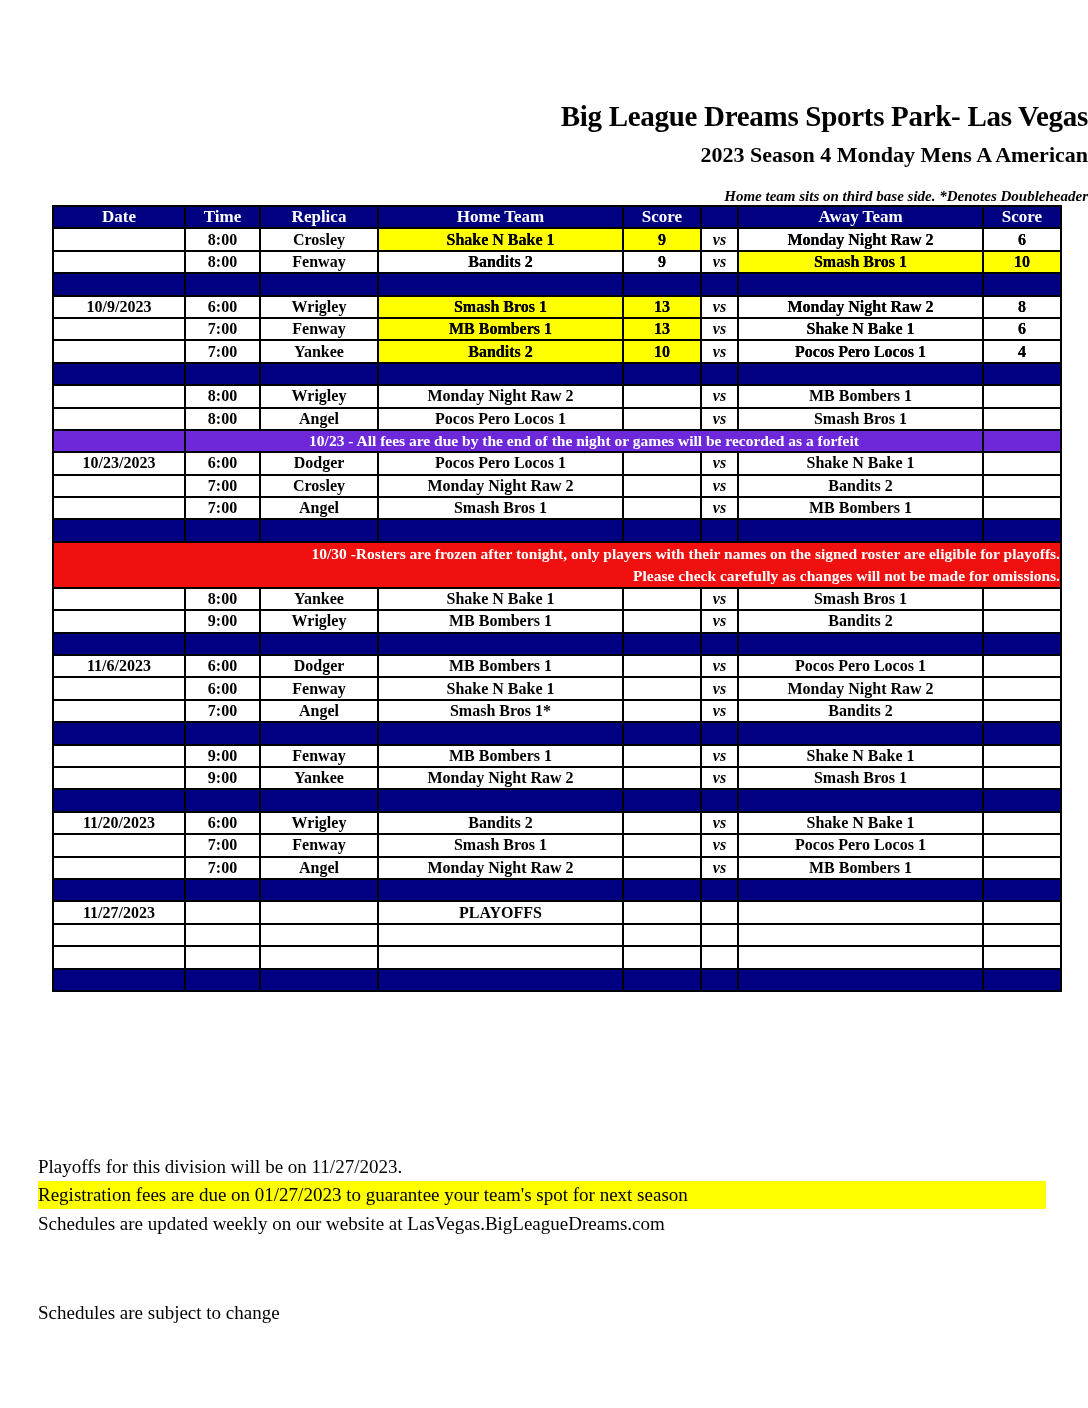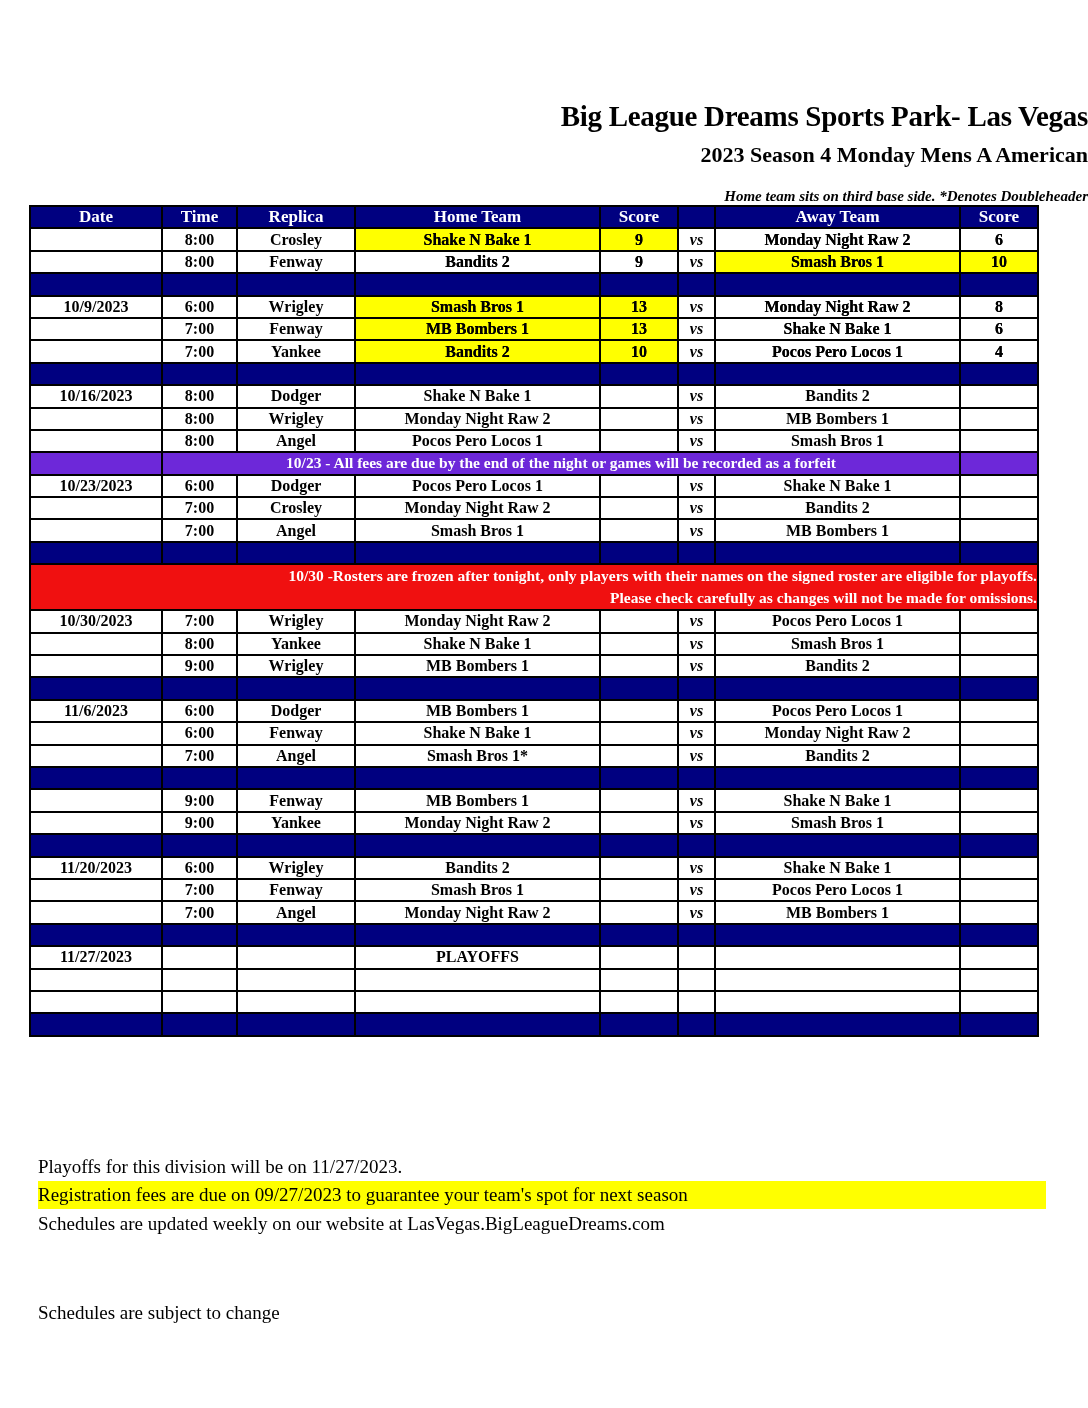--- a/index.html
+++ b/index.html
@@ -8,7 +8,7 @@
   #t1 { top:100px; font-size:29px; letter-spacing:-0.3px; }
   #t2 { top:142px; font-size:22px; }
   #t3 { top:178px; font-size:15px; font-style:italic;margin-top:10px; }
-  table.sched { position:absolute; left:29px; top:205px; border-collapse:collapse; table-layout:fixed; width:1008px; }
+  table.sched { position:absolute; left:52px; top:205px; border-collapse:collapse; table-layout:fixed; width:1008px; }
   table.sched td, table.sched th { border:2px solid #000; padding:0; height:20.4px; text-align:center; font-weight:bold; font-size:16px; line-height:20px; white-space:nowrap; overflow:hidden; }
   table.sched th { background:#000080; color:#fff; border-color:#000; font-size:17px; }
   tr.sep td { background:#000080; }

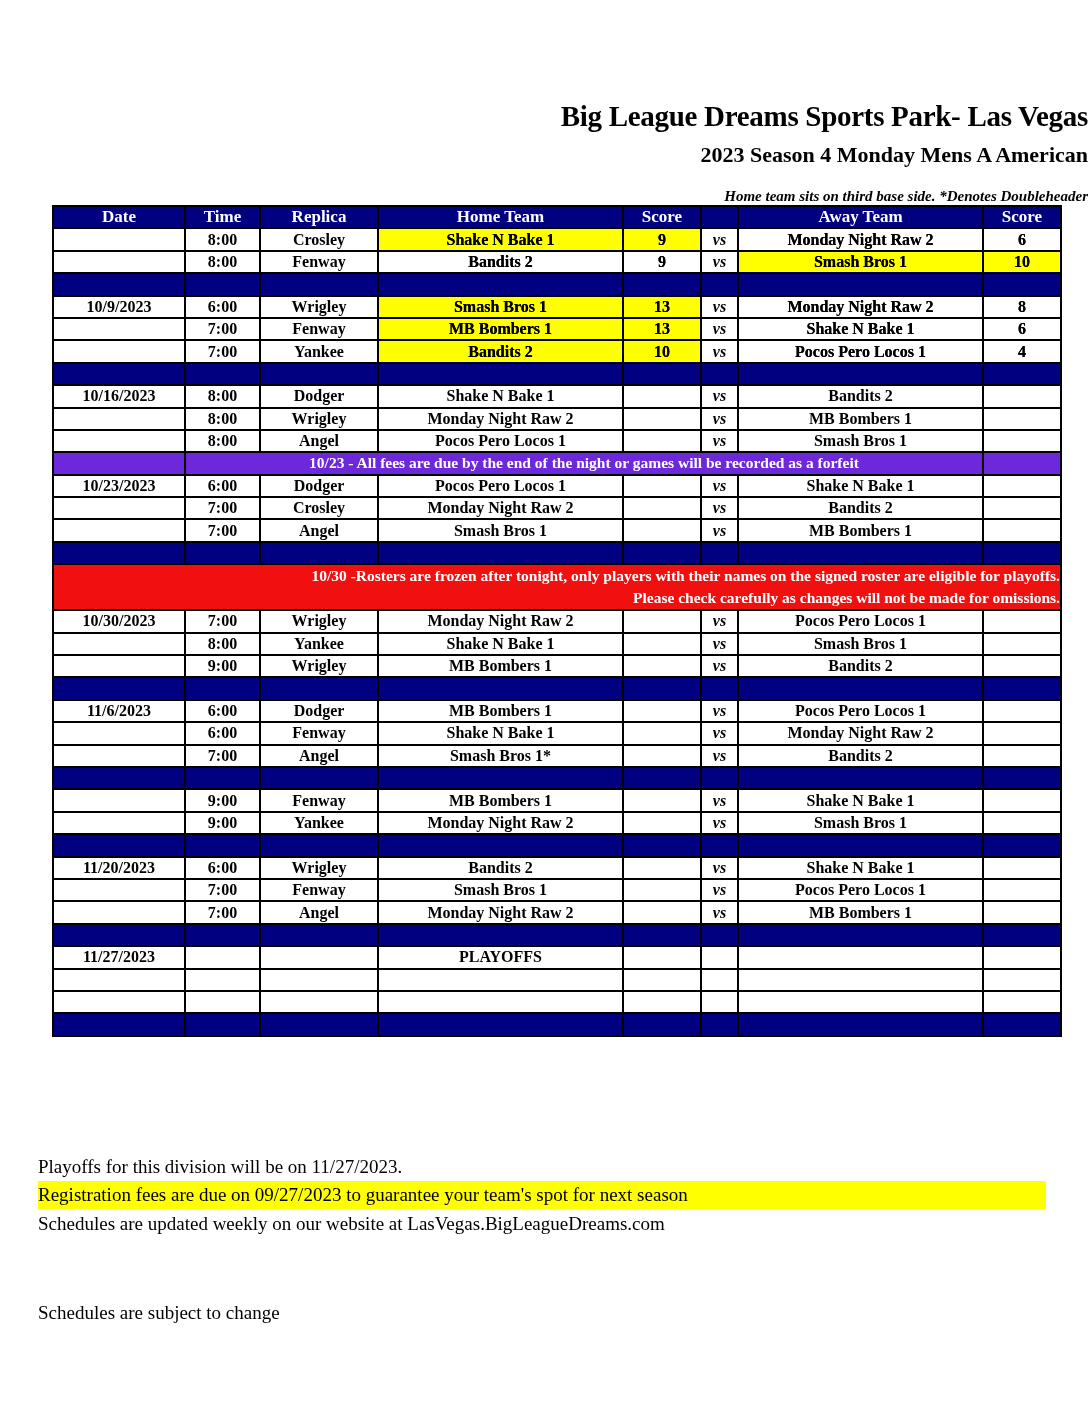--- a/index.html
+++ b/index.html
@@ -125,16 +125,6 @@
         <td></td>
       </tr>
       <tr>
-        <td>10/16/2023</td>
-        <td>8:00</td>
-        <td>Dodger</td>
-        <td>Shake N Bake 1</td>
-        <td></td>
-        <td class="vs">vs</td>
-        <td>Bandits 2</td>
-        <td></td>
-      </tr>
-      <tr>
         <td></td>
         <td>8:00</td>
         <td>Wrigley</td>

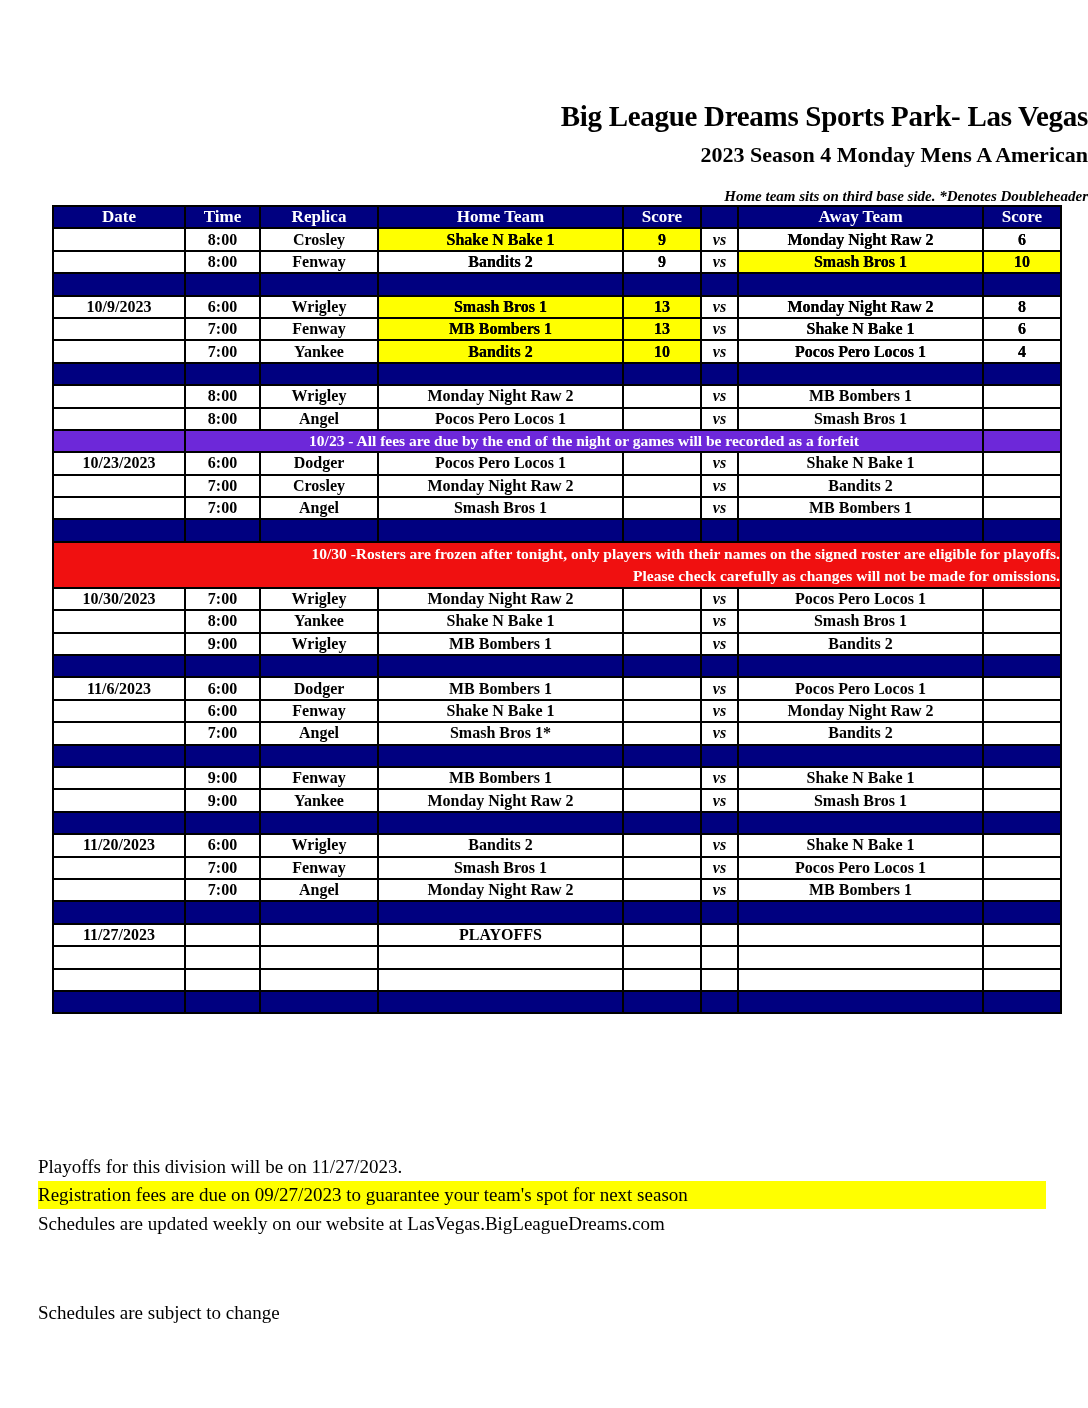--- a/index.html
+++ b/index.html
@@ -196,16 +196,6 @@
         </td>
       </tr>
       <tr>
-        <td>10/30/2023</td>
-        <td>7:00</td>
-        <td>Wrigley</td>
-        <td>Monday Night Raw 2</td>
-        <td></td>
-        <td class="vs">vs</td>
-        <td>Pocos Pero Locos 1</td>
-        <td></td>
-      </tr>
-      <tr>
         <td></td>
         <td>8:00</td>
         <td>Yankee</td>

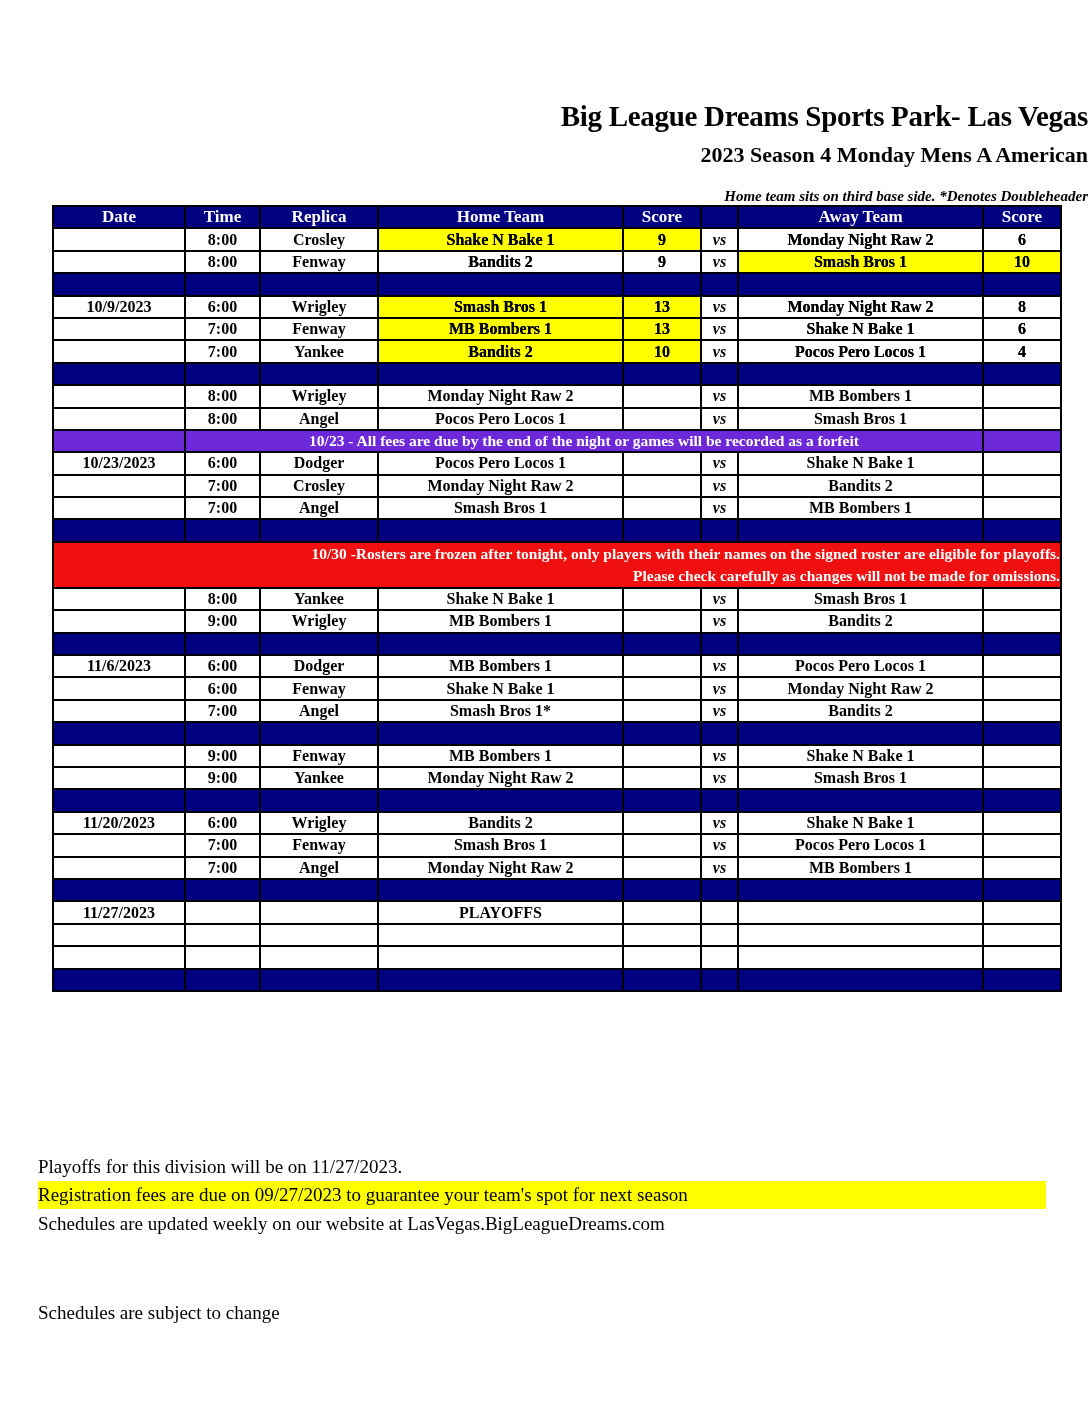--- a/index.html
+++ b/index.html
@@ -379,7 +379,7 @@
 </table>
 
 <div class="footer" id="f1">Playoffs for this division will be on 11/27/2023.</div>
-<div class="footer nr-f" id="f2">Registration fees are due on 09/27/2023 to guarantee your team's spot for next season</div>
+<div class="footer nr-f" id="f2">Registration fees are due on 01/27/2023 to guarantee your team's spot for next season</div>
 <div class="footer" id="f3">Schedules are updated weekly on our website at LasVegas.BigLeagueDreams.com</div>
 <div class="footer" id="f4">Schedules are subject to change</div>
 

